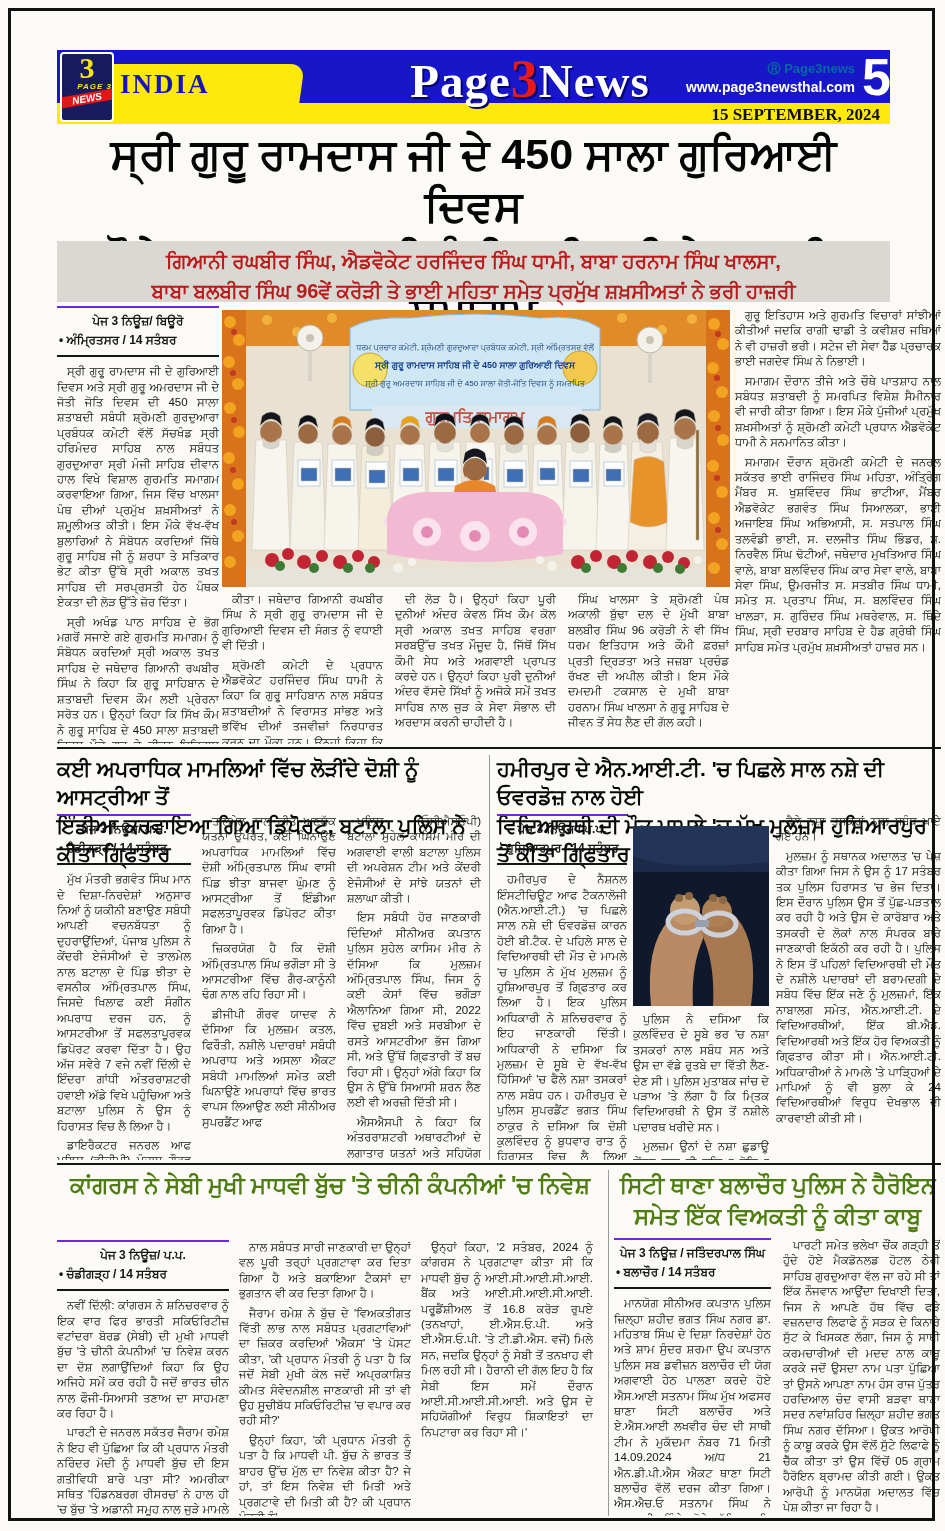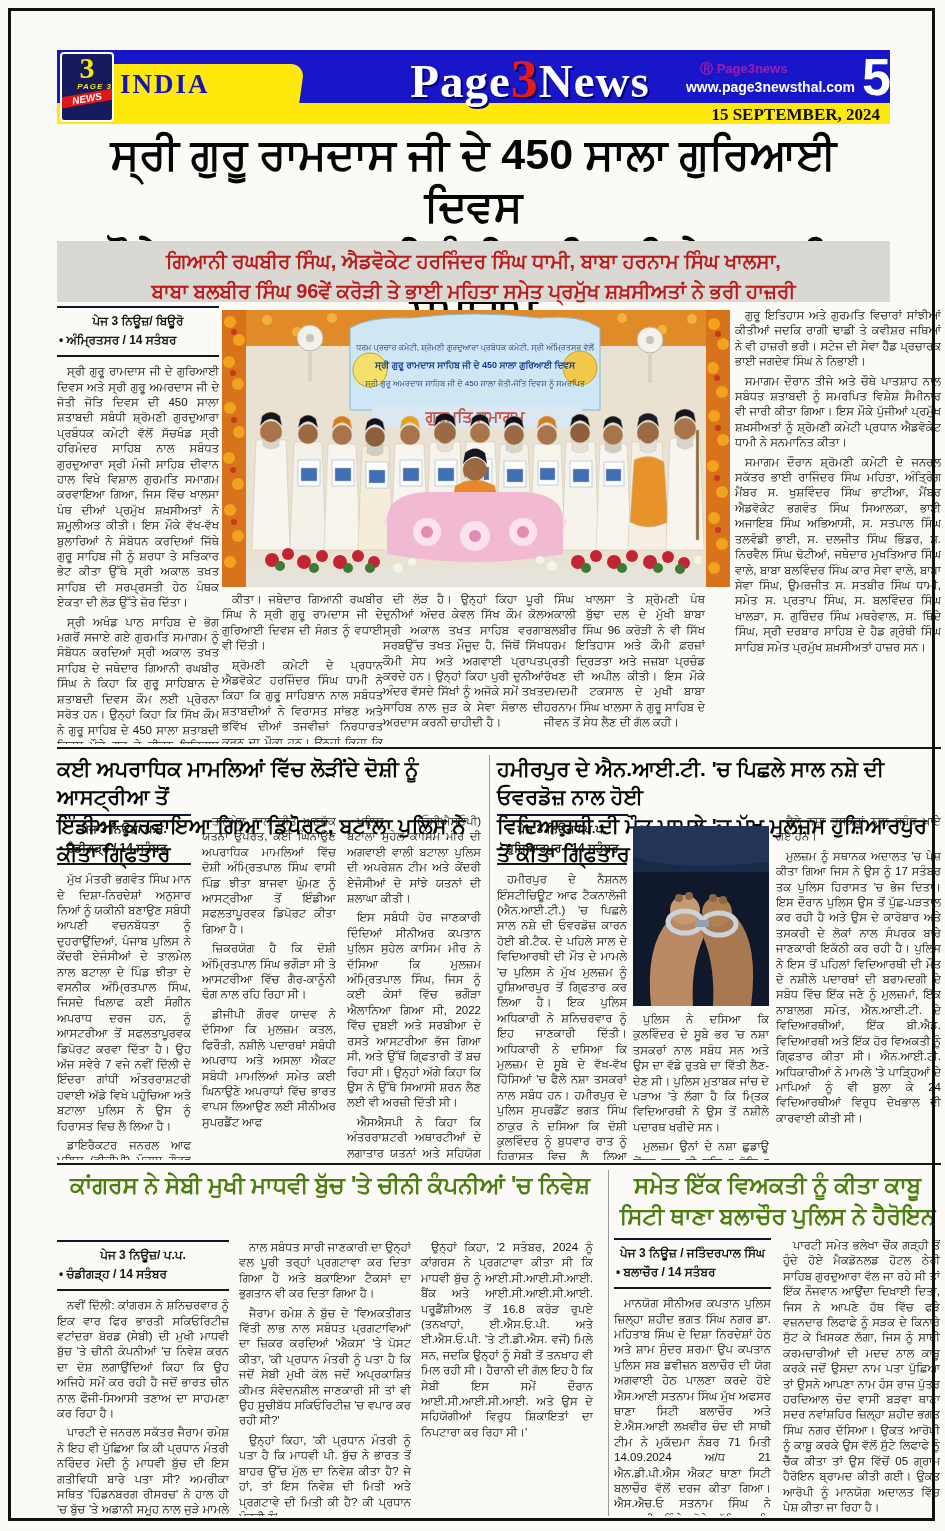--- a/index.html
+++ b/index.html
@@ -18,7 +18,7 @@
   .logo-news{background:#e01717;color:#fff;font-size:10px;font-style:italic;font-weight:bold;text-align:center;transform:rotate(-10deg);margin:2px -4px 0;}
   .masthead{color:#fff;font-family:"Liberation Serif","DejaVu Serif",serif;font-weight:bold;font-size:47px;text-shadow:2px 2px 0 #00007a;letter-spacing:1px;}
   .masthead .num{color:#e81919;font-size:54px;}
-  .hdr-small{color:#a21caf;font-weight:bold;font-size:13px;}
+  .hdr-small{color:#0369a1;font-weight:bold;font-size:13px;text-align:right;}
   .hdr-site{color:#fff;font-weight:bold;font-size:14px;text-align:right;}
   .page-num{color:#fff;font-weight:bold;font-size:52px;line-height:52px;}
   .date-txt{color:#0d0d0d;font-weight:bold;font-size:17px;text-align:right;}

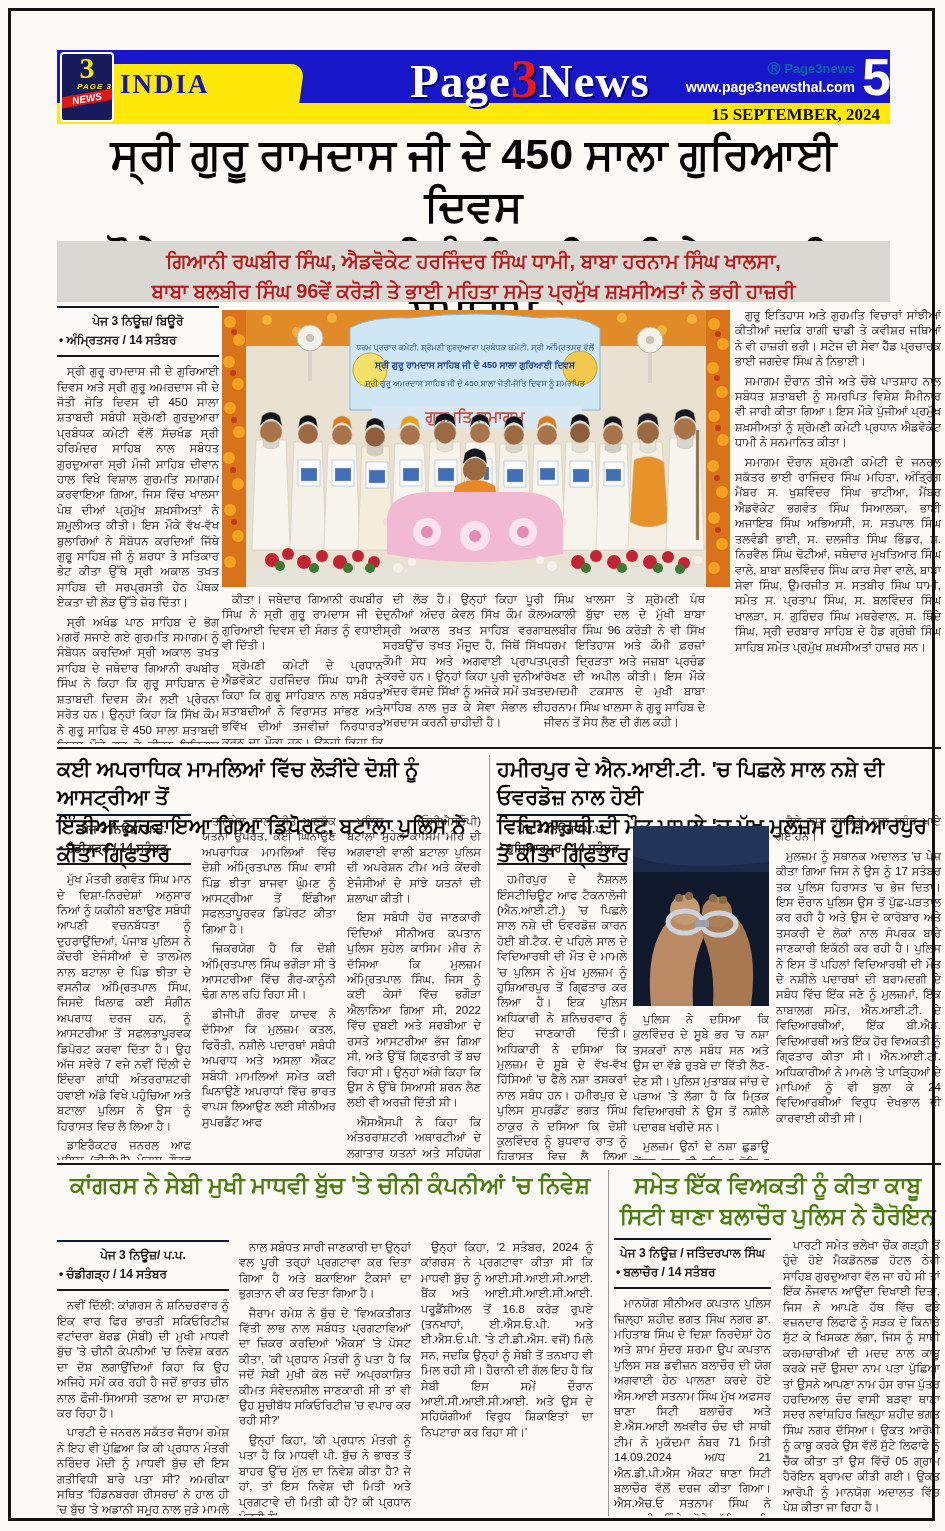--- a/index.html
+++ b/index.html
@@ -30,7 +30,7 @@
   
   .col{font-size:11.5px;line-height:1.34;text-align:justify;overflow:hidden;}
   .col p{margin:0 0 4px 0;text-indent:10px;}
-  .byline{border-top:2px solid #0f172a;border-bottom:2px solid #161616;padding:5px 2px 7px;margin-bottom:7px;font-size:12px;font-weight:bold;}
+  .byline{border-top:2px solid #6d28d9;border-bottom:2px solid #161616;padding:5px 2px 7px;margin-bottom:7px;font-size:12px;font-weight:bold;}
   .byline .l1{text-align:center;}
   .byline .l2{margin-top:3px;}
   .cols{display:flex;}

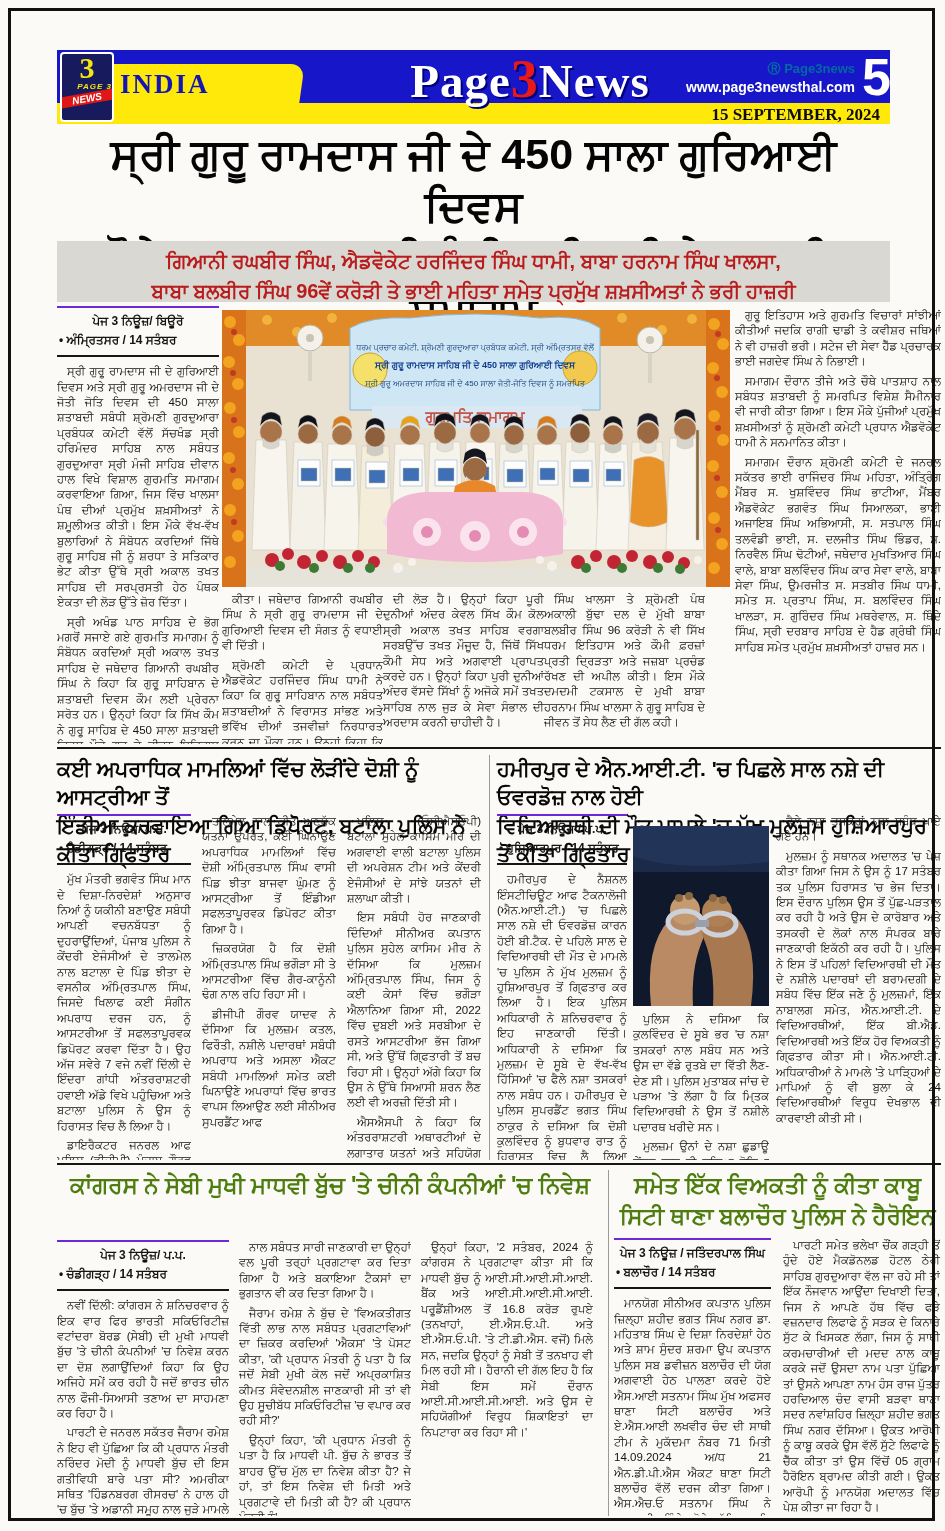--- a/index.html
+++ b/index.html
@@ -310,7 +310,7 @@
     </svg>
   </div>
 
-  <div class="abs cols" style="left:222px;top:592px;width:508px;height:152px;gap:0;">
+  <div class="abs cols" style="left:222px;top:592px;width:508px;height:152px;gap:12px;">
     <div class="col" style="width:161px;height:152px;">
         <p>ਕੀਤਾ। ਜਥੇਦਾਰ ਗਿਆਨੀ ਰਘਬੀਰ ਸਿੰਘ ਨੇ ਸ੍ਰੀ ਗੁਰੂ ਰਾਮਦਾਸ ਜੀ ਦੇ ਗੁਰਿਆਈ ਦਿਵਸ ਦੀ ਸੰਗਤ ਨੂੰ ਵਧਾਈ ਵੀ ਦਿੱਤੀ।</p>
         <p>ਸ਼੍ਰੋਮਣੀ ਕਮੇਟੀ ਦੇ ਪ੍ਰਧਾਨ ਐਡਵੋਕੇਟ ਹਰਜਿੰਦਰ ਸਿੰਘ ਧਾਮੀ ਨੇ ਕਿਹਾ ਕਿ ਗੁਰੂ ਸਾਹਿਬਾਨ ਨਾਲ ਸਬੰਧਤ ਸ਼ਤਾਬਦੀਆਂ ਨੇ ਵਿਰਾਸਤ ਸਾਂਭਣ ਅਤੇ ਭਵਿੱਖ ਦੀਆਂ ਤਜਵੀਜ਼ਾਂ ਨਿਰਧਾਰਤ ਕਰਨ ਦਾ ਮੌਕਾ ਹਨ। ਉਨ੍ਹਾਂ ਕਿਹਾ ਕਿ ਔਖੇ ਸਮੇਂ ਭਵਿੱਖ ਸਿੱਖ ਸਿਧਾਂਤਾਂ ਨਾਲ ਨੌਜਵਾਨਾਂ ਨੂੰ ਜੋੜਨ ਦੀ ਵੱਡੀ ਲੋੜ</p>

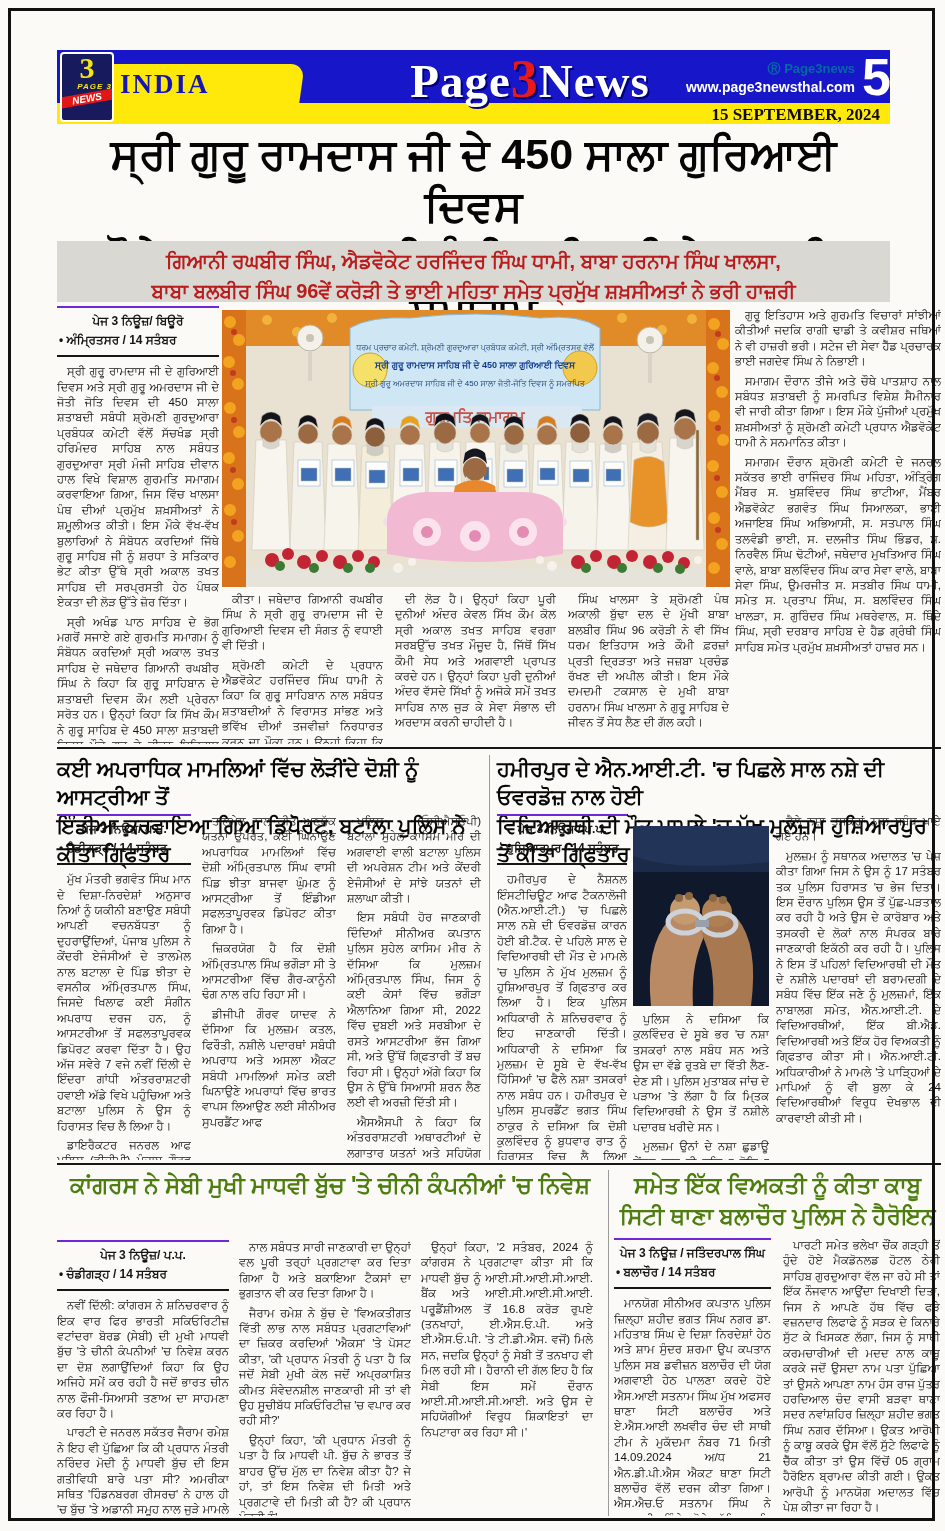--- a/index.html
+++ b/index.html
@@ -434,8 +434,8 @@
   <div class="abs rule-v" style="left:608px;top:1170px;height:346px;"></div>
 
   <div class="abs head-bot" style="left:614px;top:1170px;width:327px;">
+    <div>ਸਿਟੀ ਥਾਣਾ ਬਲਾਚੌਰ ਪੁਲਿਸ ਨੇ ਹੈਰੋਇਨ</div>
     <div>ਸਮੇਤ ਇੱਕ ਵਿਅਕਤੀ ਨੂੰ ਕੀਤਾ ਕਾਬੂ</div>
-    <div>ਸਿਟੀ ਥਾਣਾ ਬਲਾਚੌਰ ਪੁਲਿਸ ਨੇ ਹੈਰੋਇਨ</div>
   </div>
   <div class="abs cols" style="left:614px;top:1238px;width:327px;height:278px;gap:12px;">
     <div class="col" style="width:157px;height:278px;">

